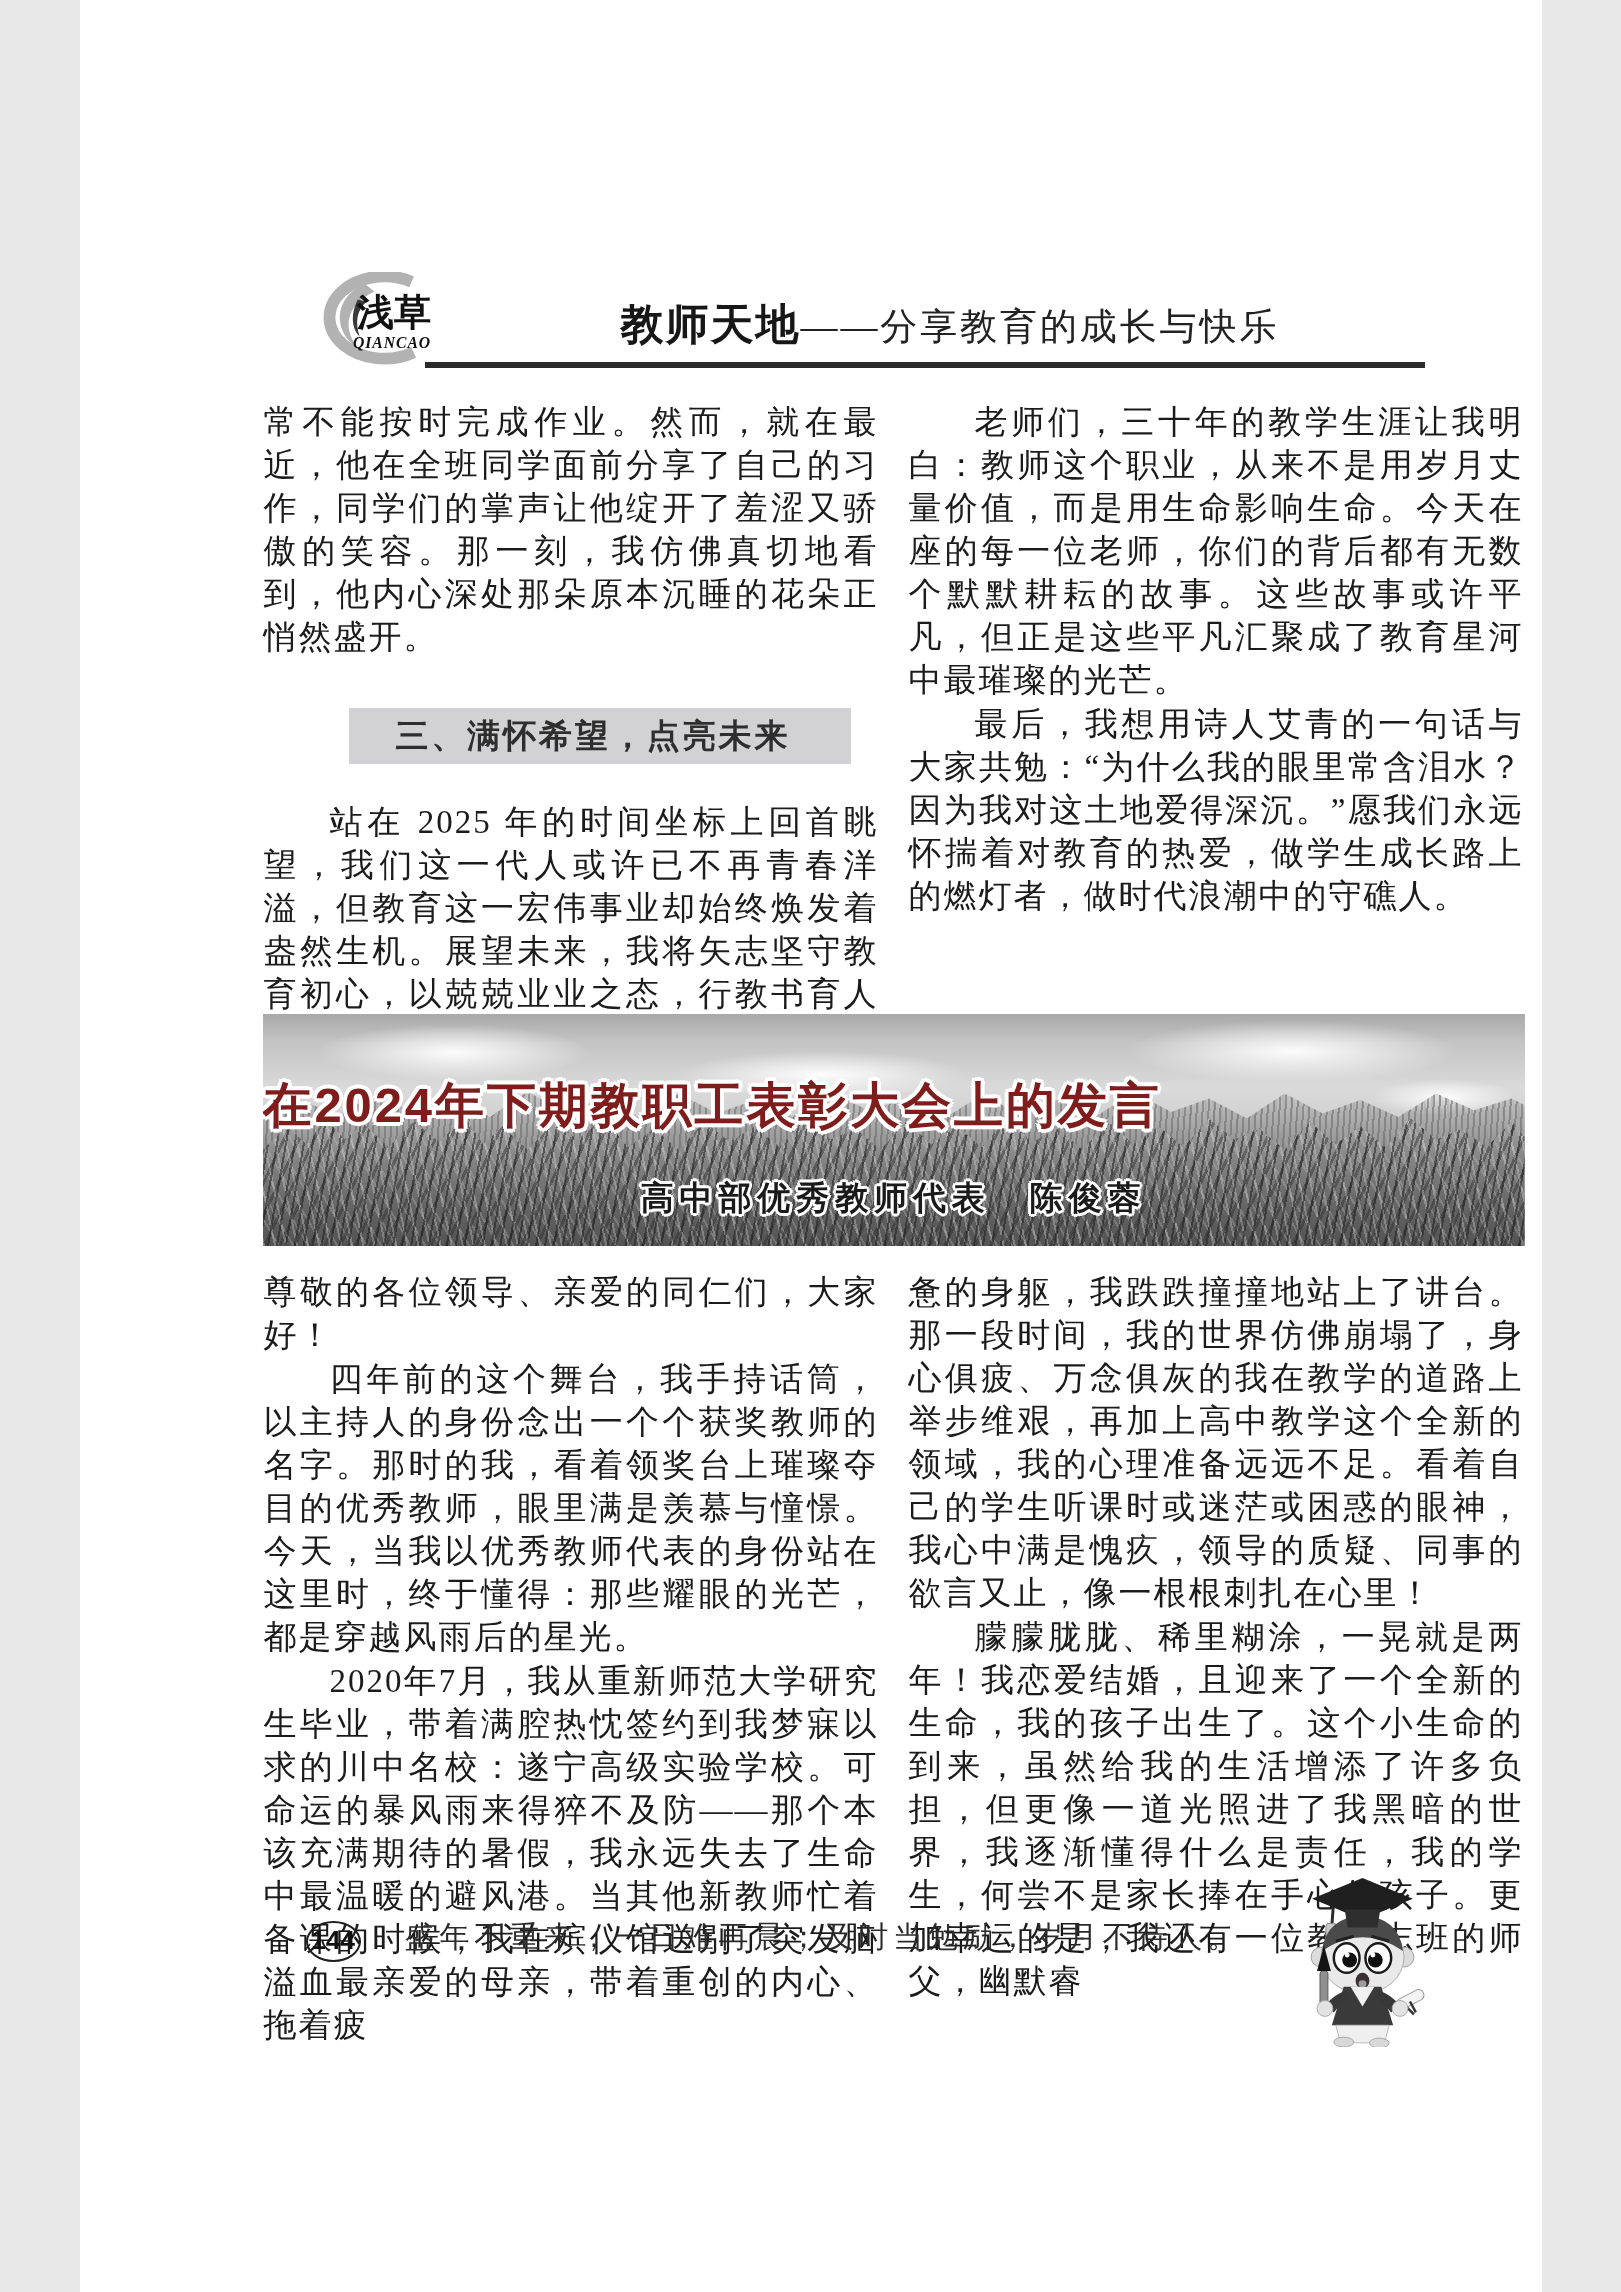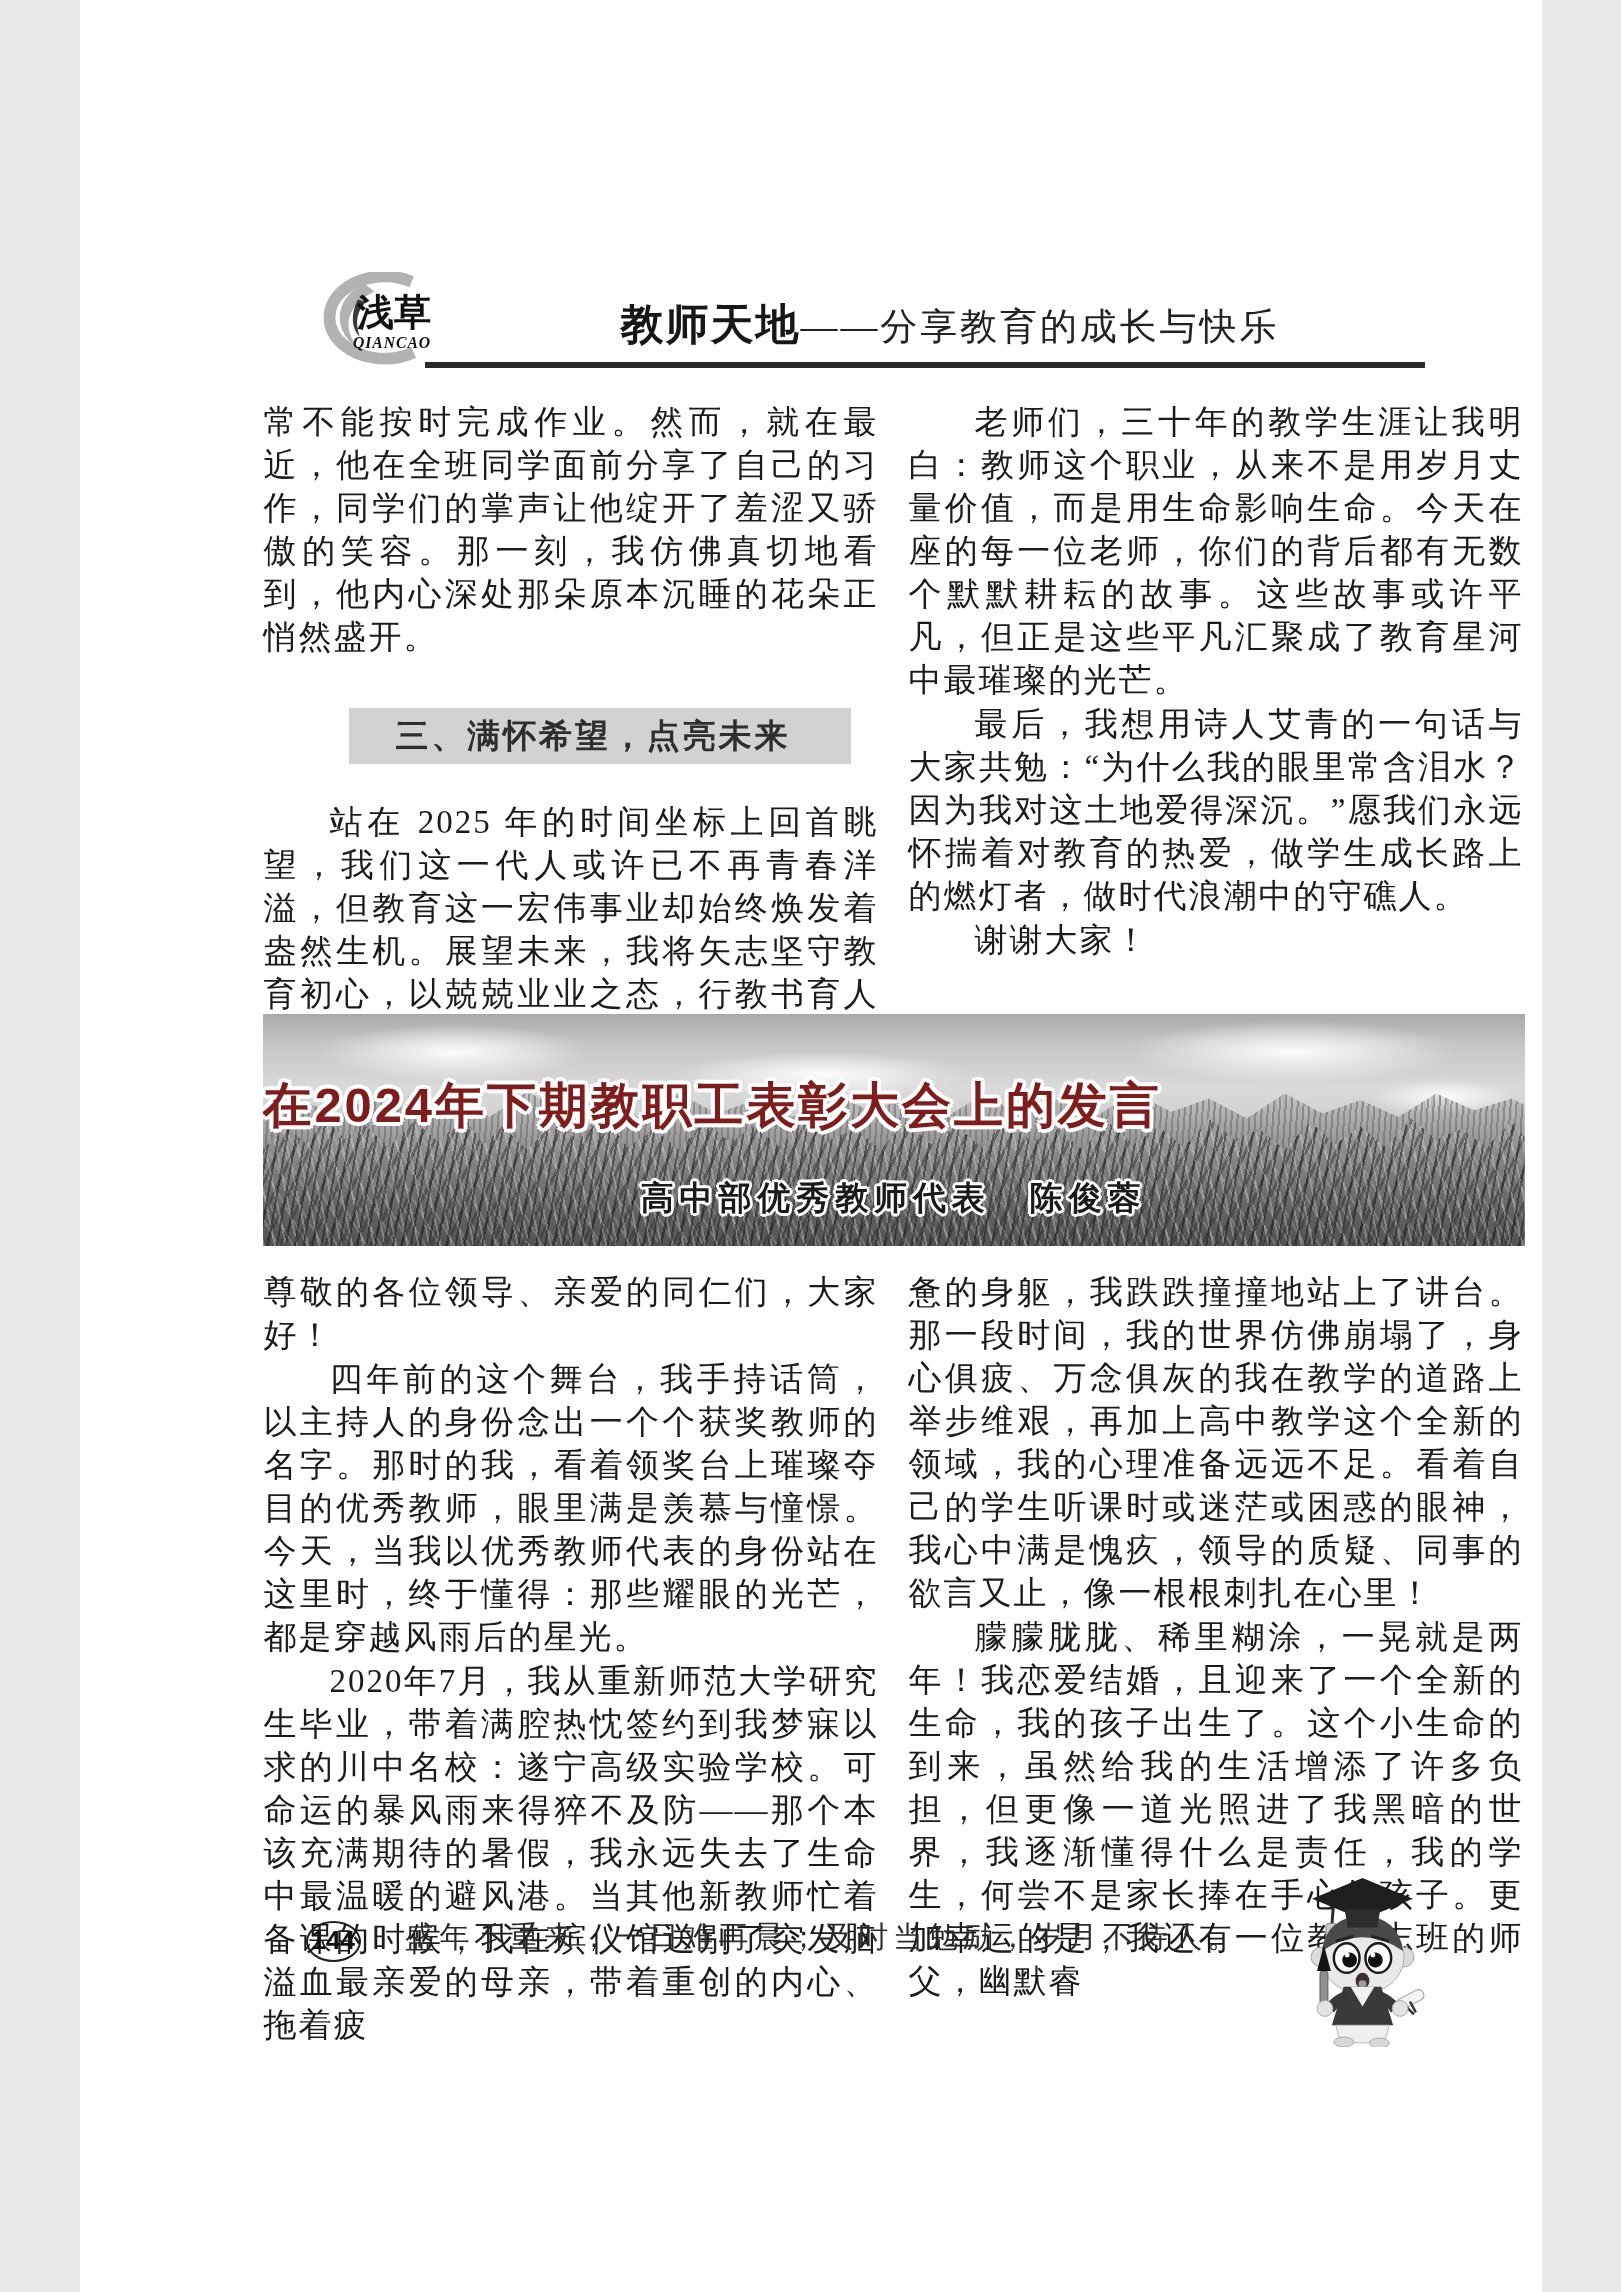--- a/index.html
+++ b/index.html
@@ -105,7 +105,6 @@
   <div class="col col-top-right">
     <p class="indent">老师们，三十年的教学生涯让我明白：教师这个职业，从来不是用岁月丈量价值，而是用生命影响生命。今天在座的每一位老师，你们的背后都有无数个默默耕耘的故事。这些故事或许平凡，但正是这些平凡汇聚成了教育星河中最璀璨的光芒。</p>
     <p class="indent">最后，我想用诗人艾青的一句话与大家共勉：“为什么我的眼里常含泪水？因为我对这土地爱得深沉。”愿我们永远怀揣着对教育的热爱，做学生成长路上的燃灯者，做时代浪潮中的守礁人。</p>
-    <p class="indent">谢谢大家！</p>
   </div>
 
   <div class="banner">

